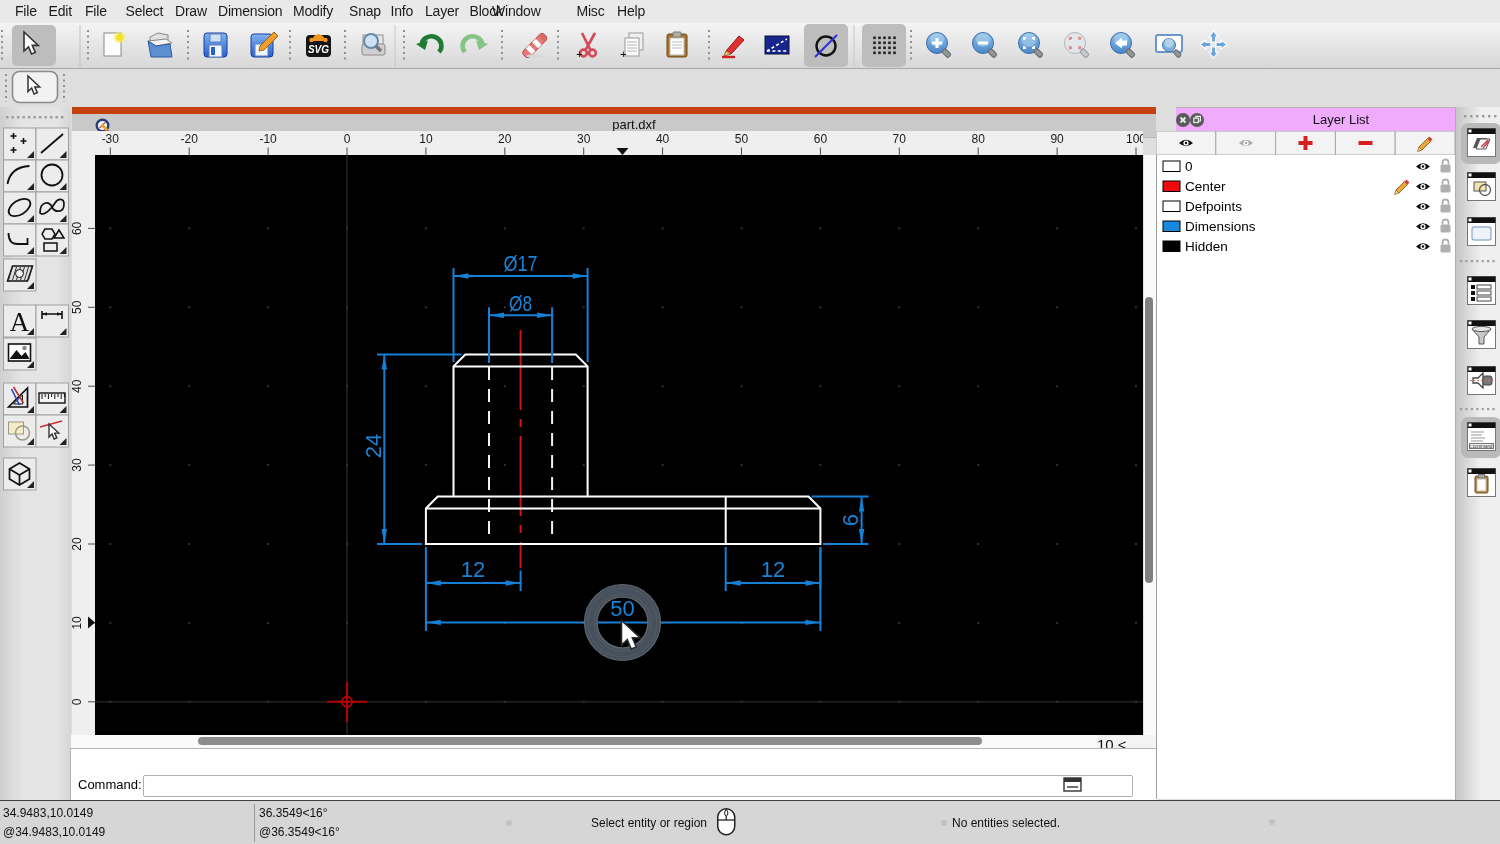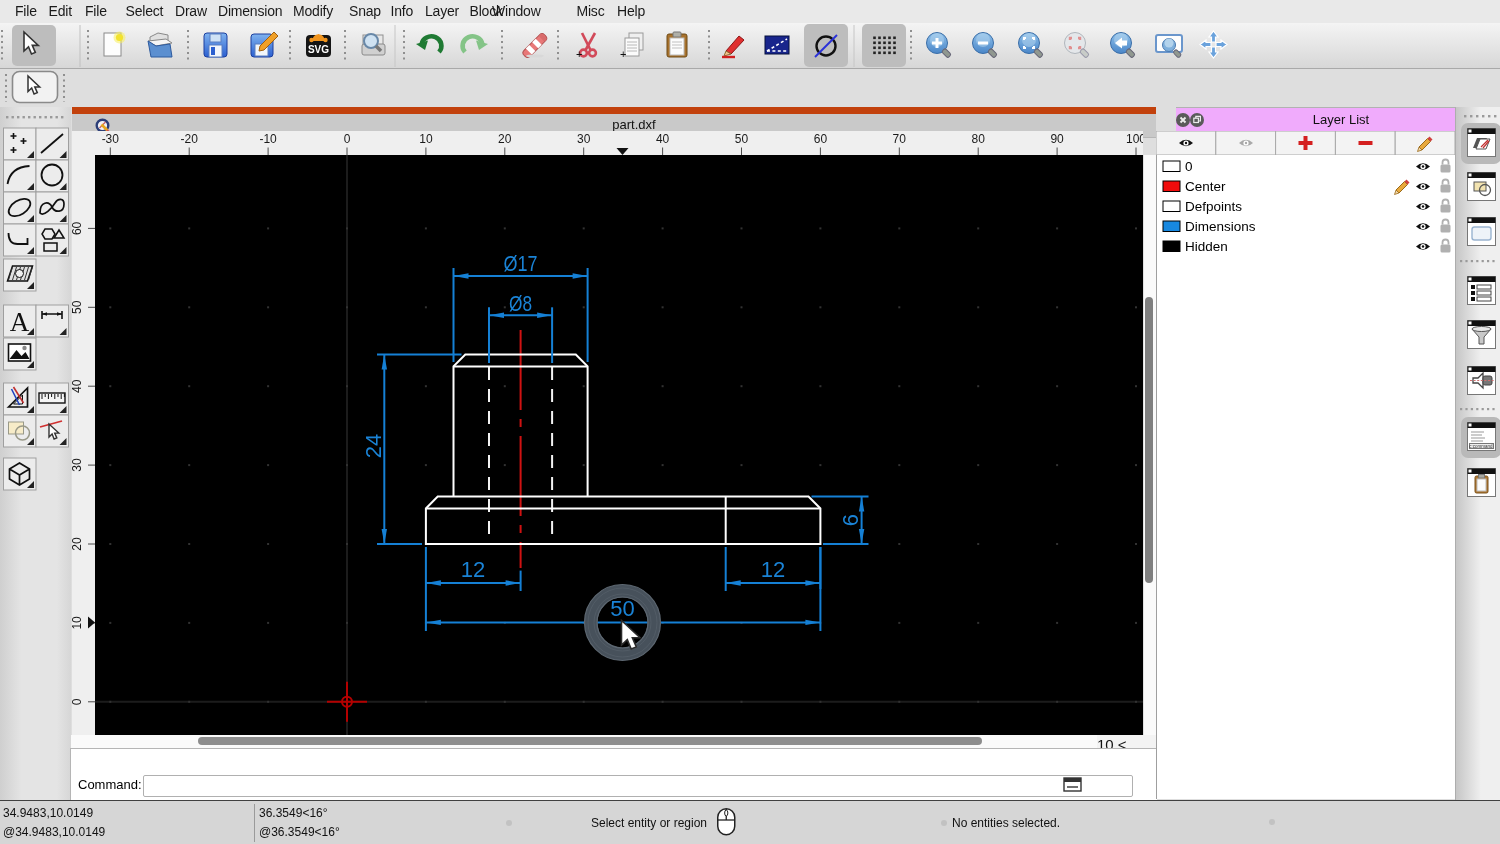--- a/index.html
+++ b/index.html
@@ -10,7 +10,7 @@
 #menubar{left:0;top:0;width:1500px;height:23px;background:#e9e9e9;color:#1a1a1a;font-size:14px;letter-spacing:-0.2px;border-bottom:1px solid #d2d2d2;}
 #menubar span{position:absolute;top:3px;}
 
-#toolbar{left:0;top:23px;width:1500px;height:45px;background:linear-gradient(#f4f4f4,#d7d7d7);border-bottom:1px solid #a9a9a9;}
+#toolbar{left:0;top:23px;width:1500px;height:45px;background:linear-gradient(#f4f4f4,#d7d7d7);border-bottom:1px solid #a9a9a9;font-style:italic;}
 
 #band2{left:0;top:69px;width:1500px;height:38px;background:#dedede;}
 

